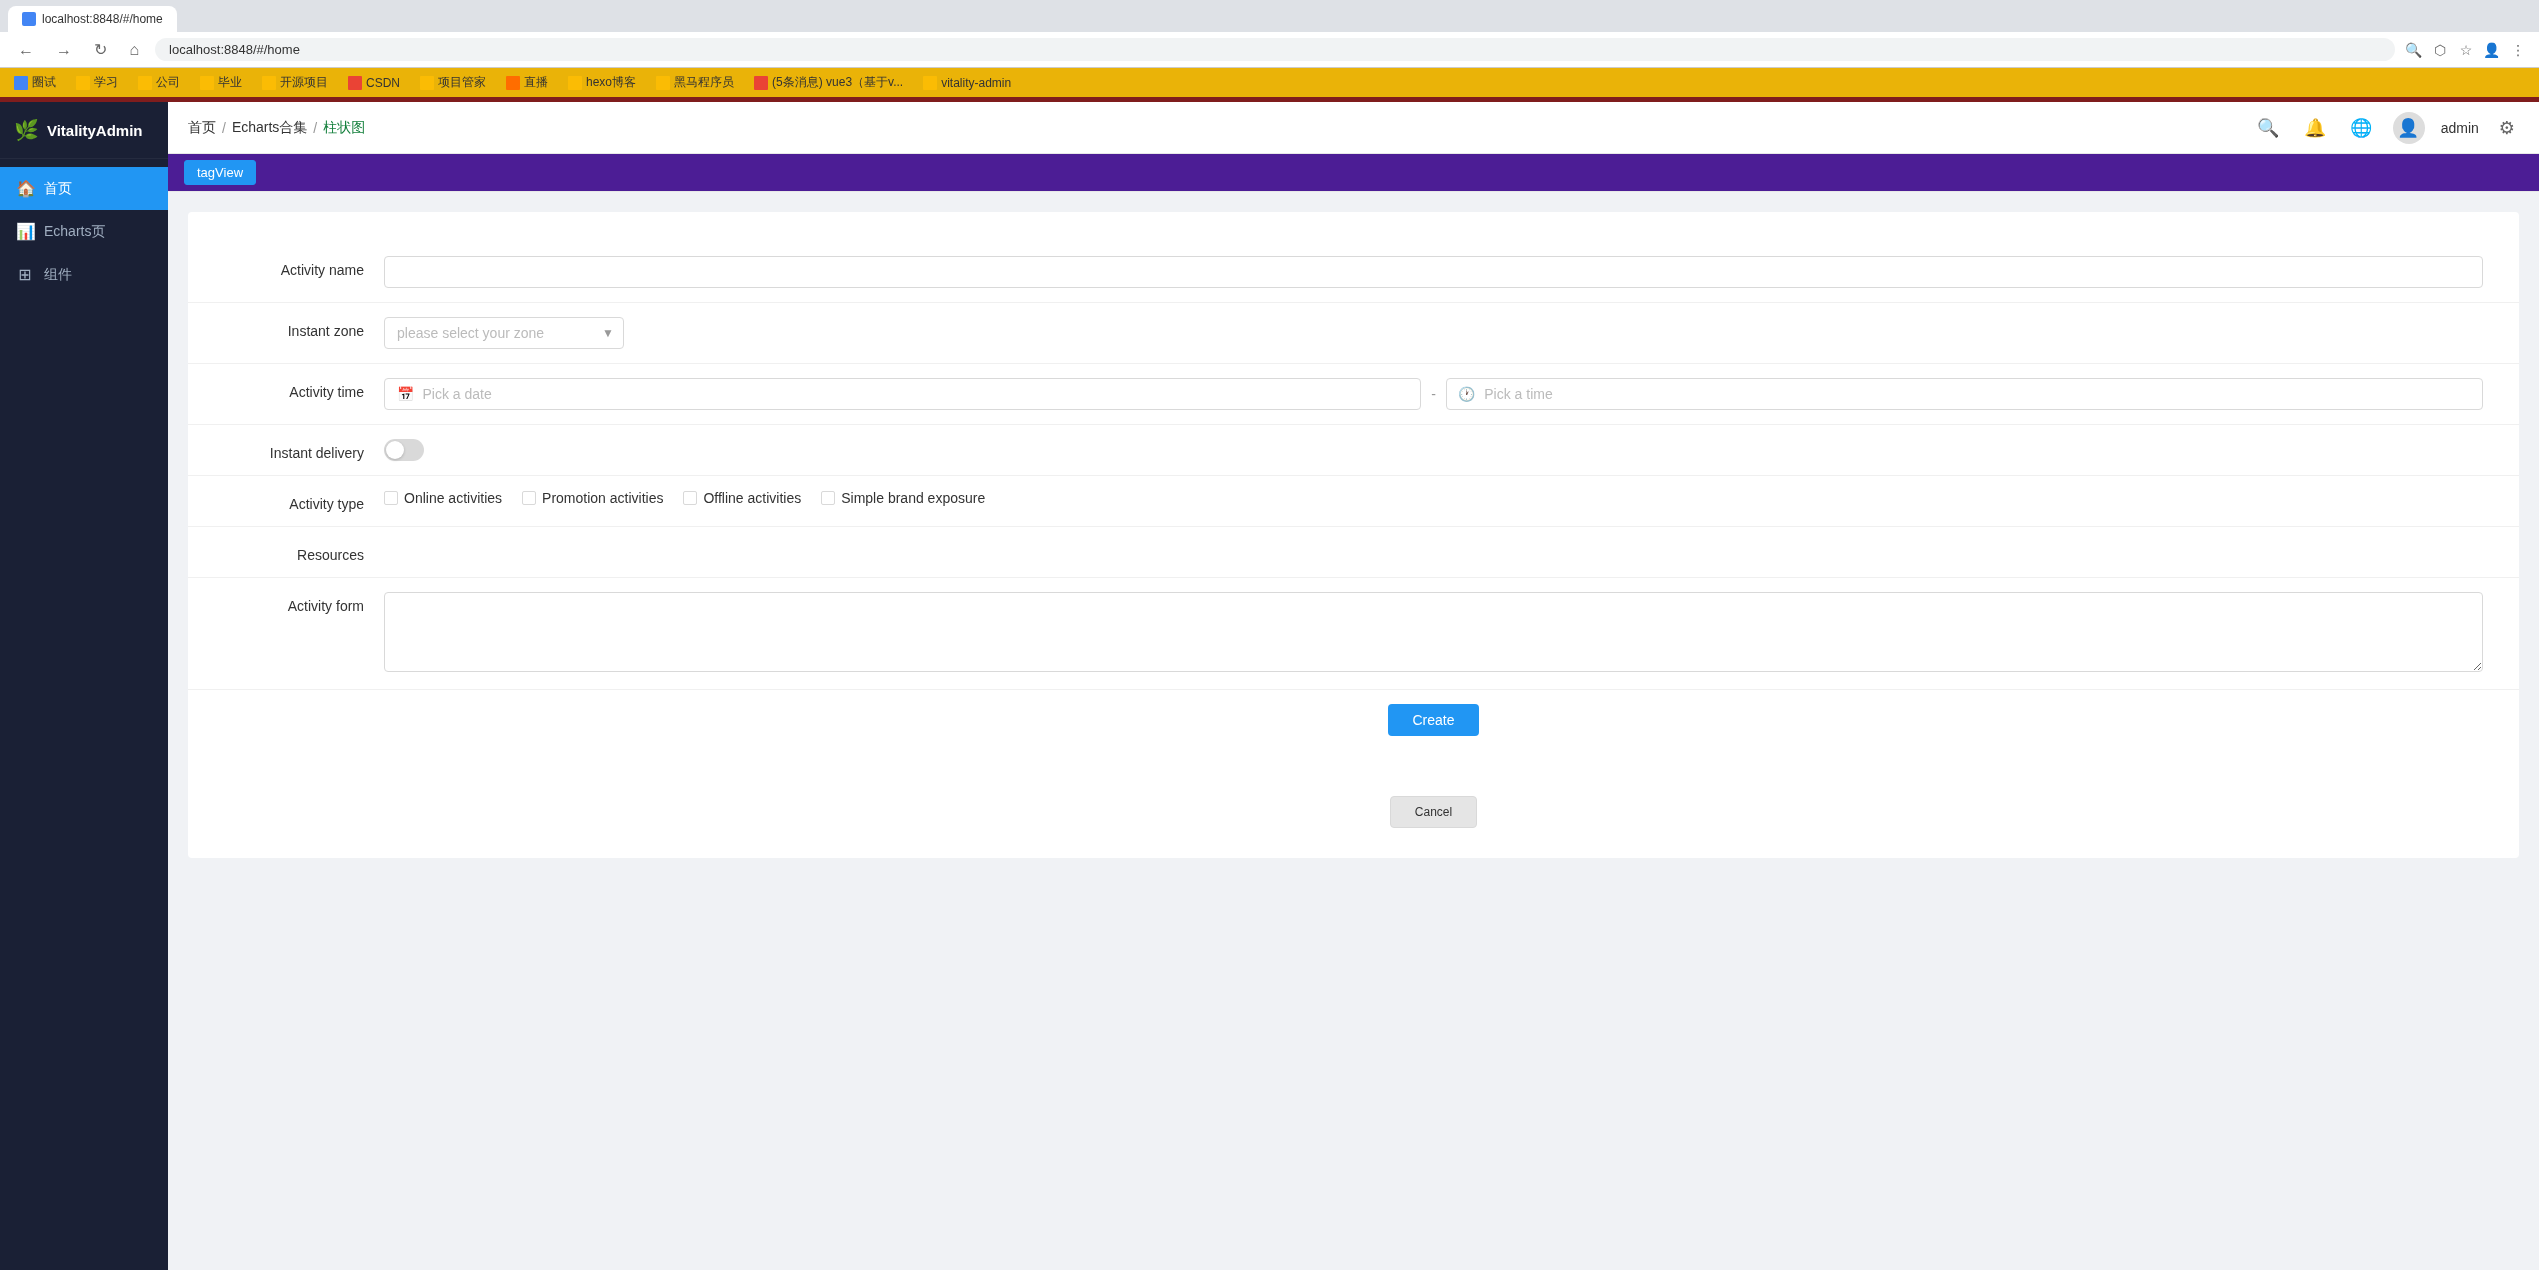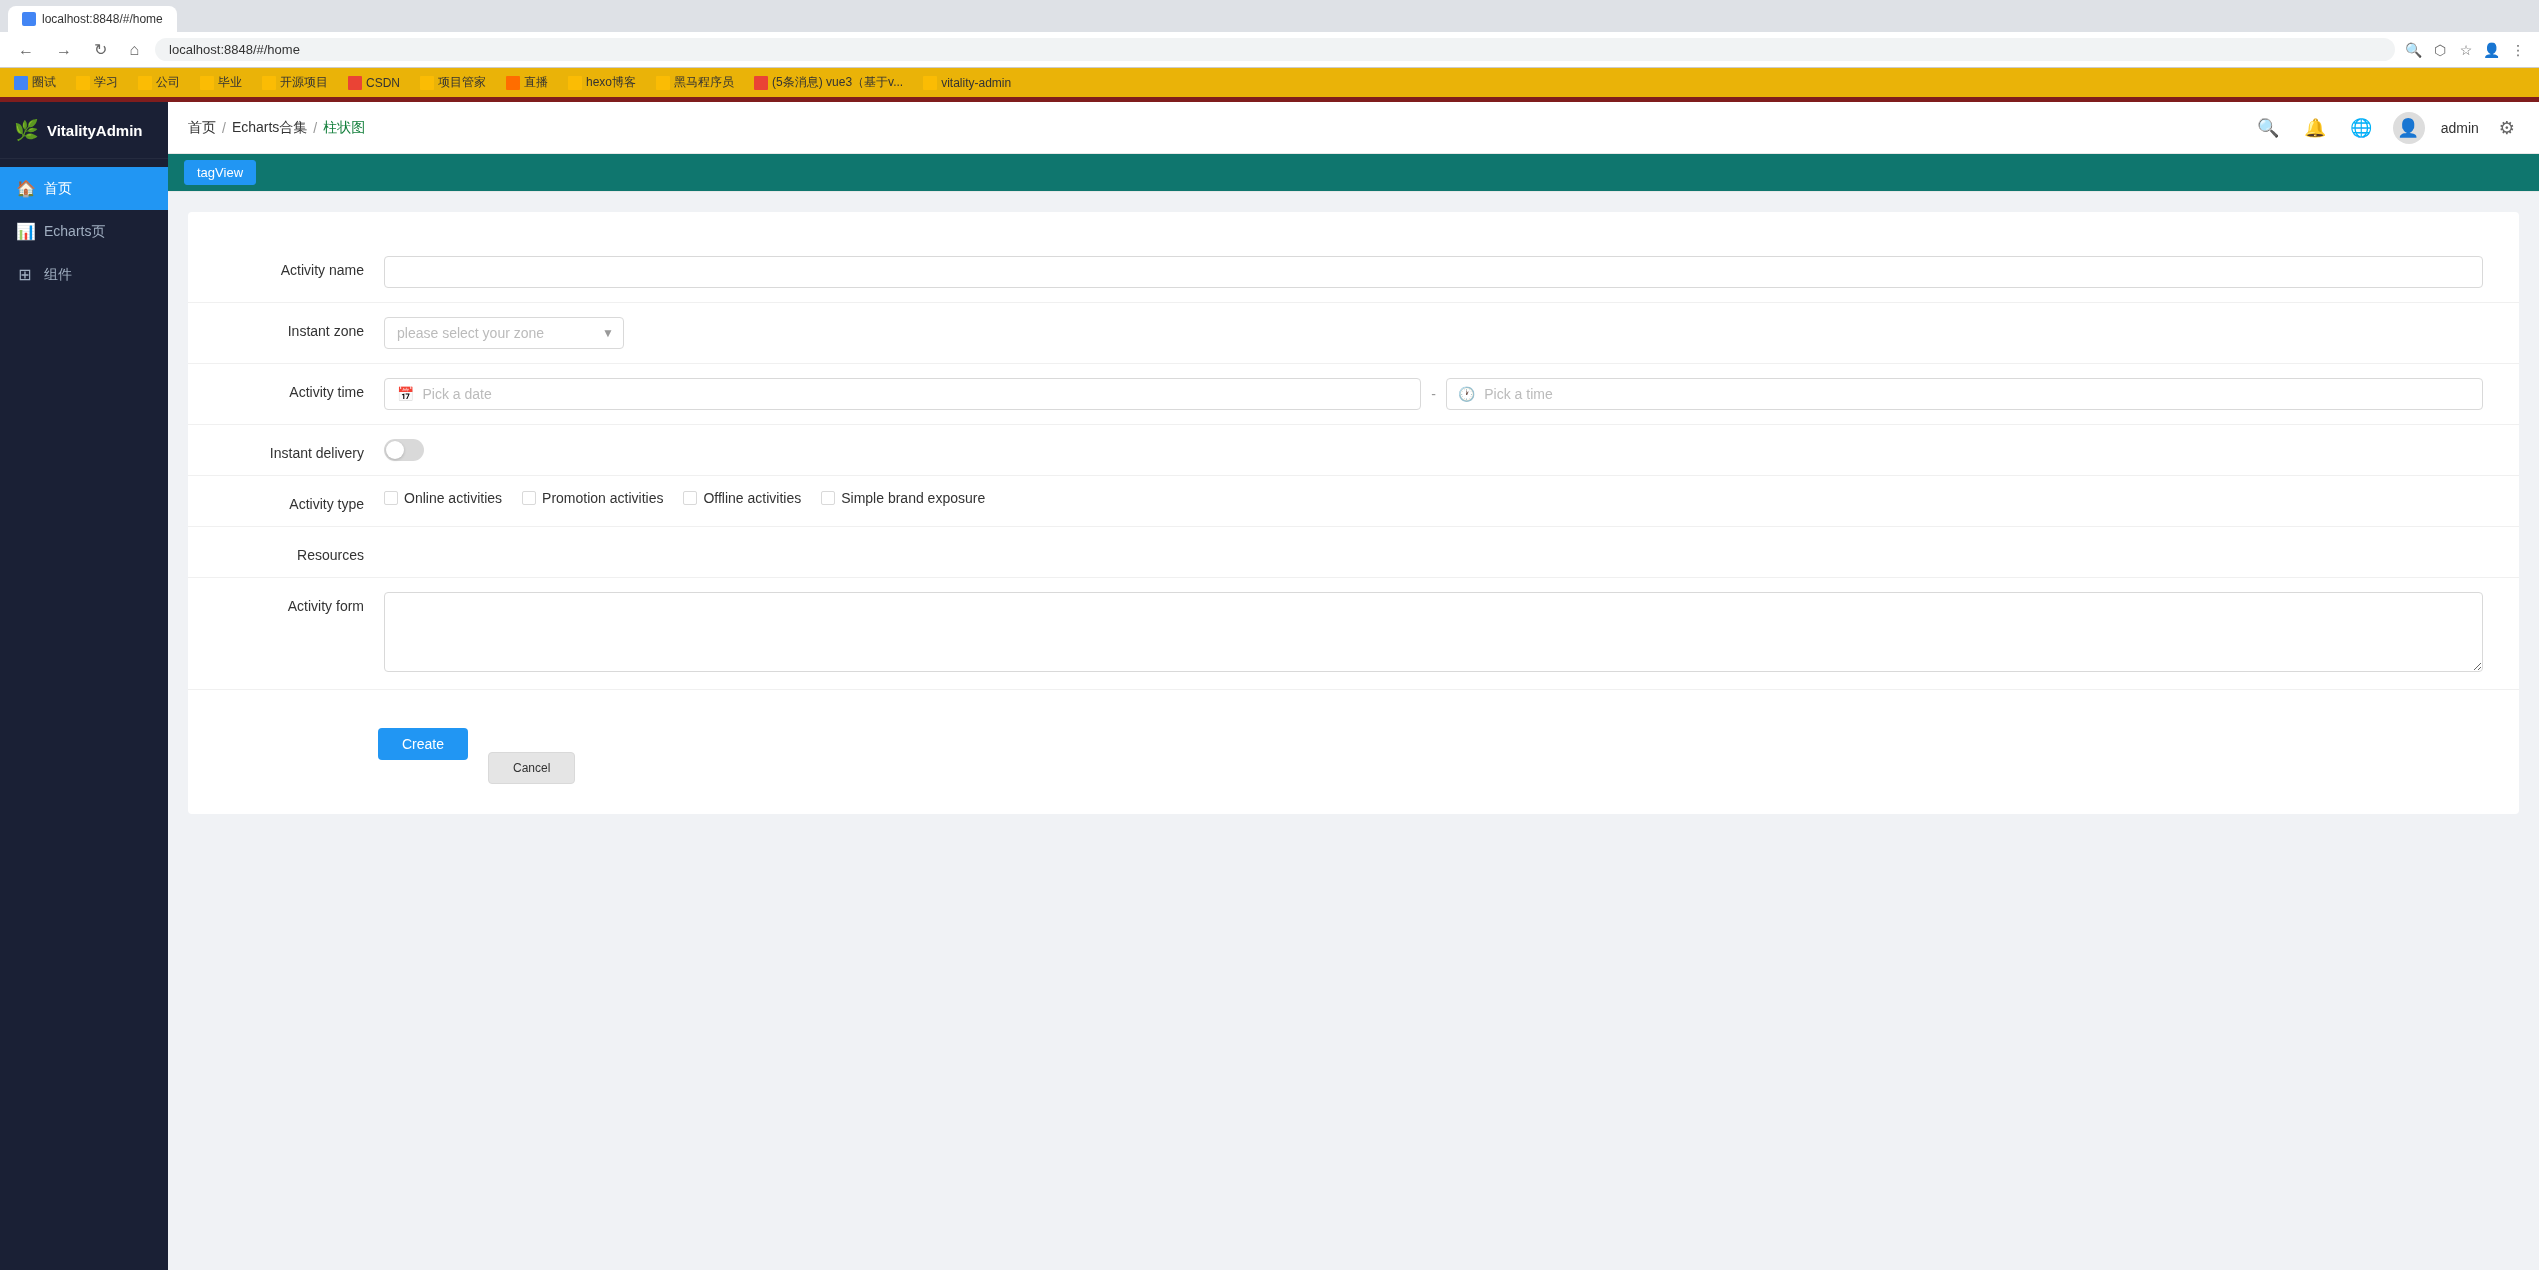--- a/index.html
+++ b/index.html
@@ -52,7 +52,7 @@
     .header-username { color: #333; font-size: 14px; cursor: pointer; }
 
     
-    .tag-view { background: #0f766e; border-bottom: 1px solid #e8e8e8; padding: 6px 16px; display: flex; align-items: center; gap: 4px; }
+    .tag-view { background: #4c1d95; border-bottom: 1px solid #e8e8e8; padding: 6px 16px; display: flex; align-items: center; gap: 4px; }
     .tag-item { padding: 4px 12px; font-size: 13px; border-radius: 3px; cursor: pointer; border: 1px solid #d9d9d9; color: #333; }
     .tag-item.active { background: #2196f3; color: #fff; border-color: #2196f3; }
 

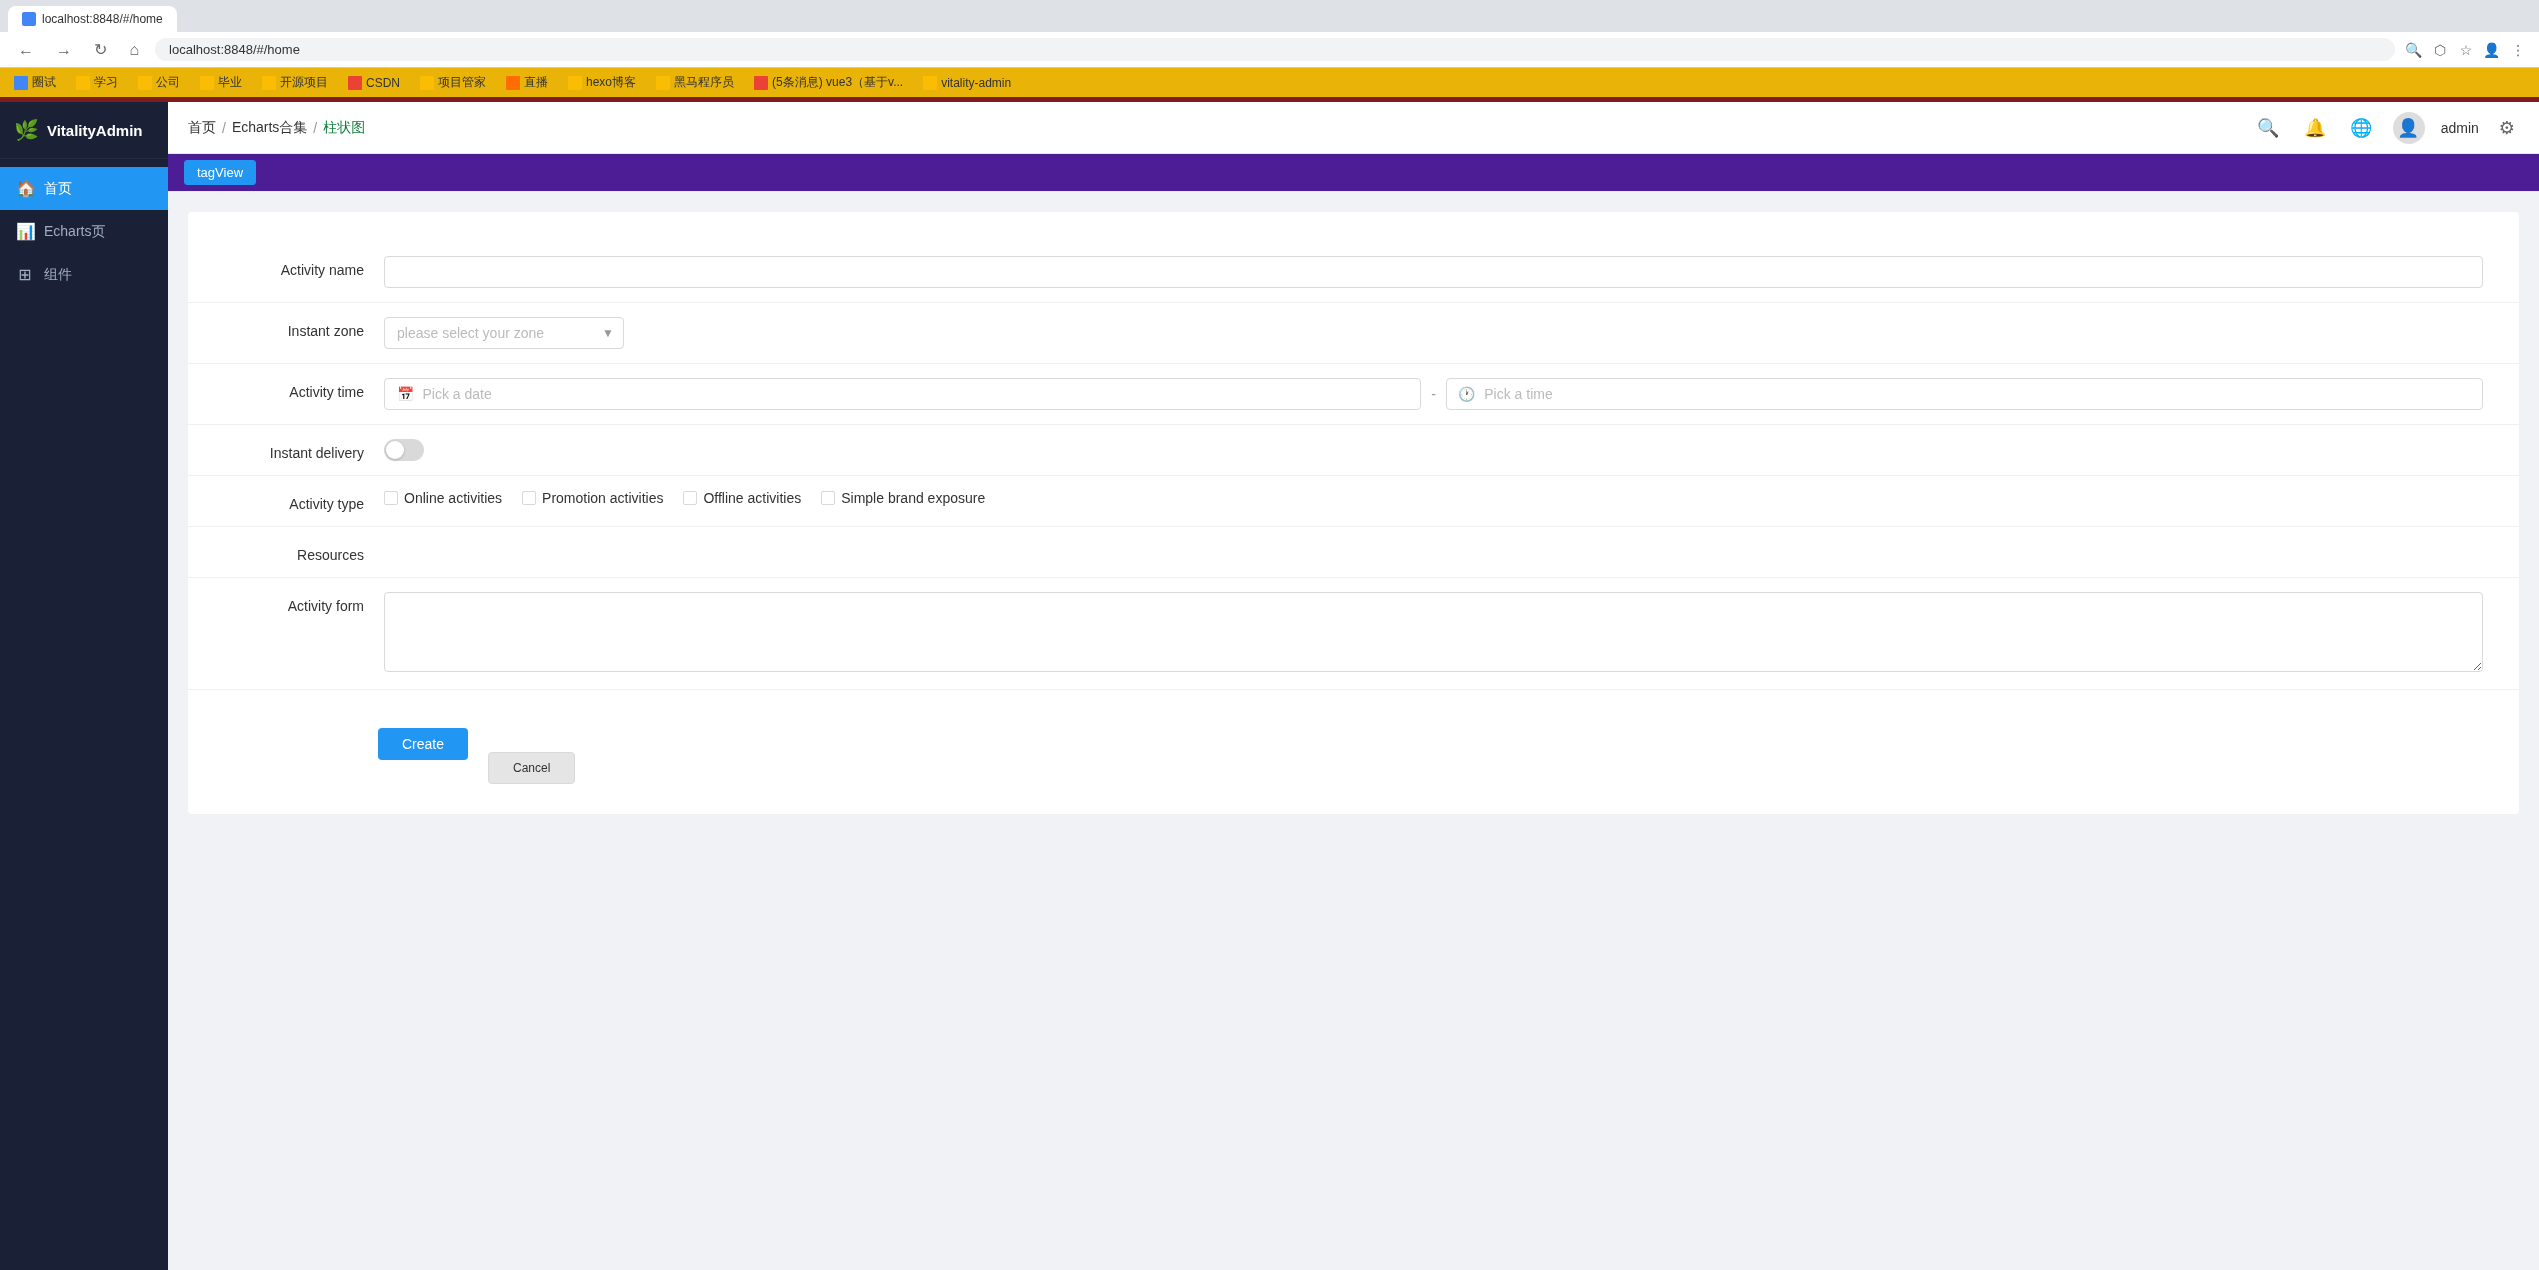--- a/index.html
+++ b/index.html
@@ -90,7 +90,7 @@
     .form-textarea { width: 100%; border: 1px solid #d9d9d9; border-radius: 4px; padding: 7px 12px; font-size: 14px; color: #333; outline: none; resize: vertical; min-height: 80px; }
 
     
-    .form-buttons { display: flex; align-items: center; gap: 20px; padding: 14px 30px 0; margin-left: 160px; }
+    .form-buttons { display: flex; align-items: center; gap: 12px; padding: 14px 30px 0; margin-left: 160px; flex-direction: column; }
     .btn-create { background: #2196f3; color: #fff; border: none; border-radius: 4px; padding: 8px 24px; font-size: 14px; cursor: pointer; }
     .btn-cancel { background: #e5e5e5; color: #333; border: 1px solid #d9d9d9; border-radius: 4px; padding: 8px 24px; font-size: 12px; cursor: pointer; margin-top: 48px; }
   </style>

